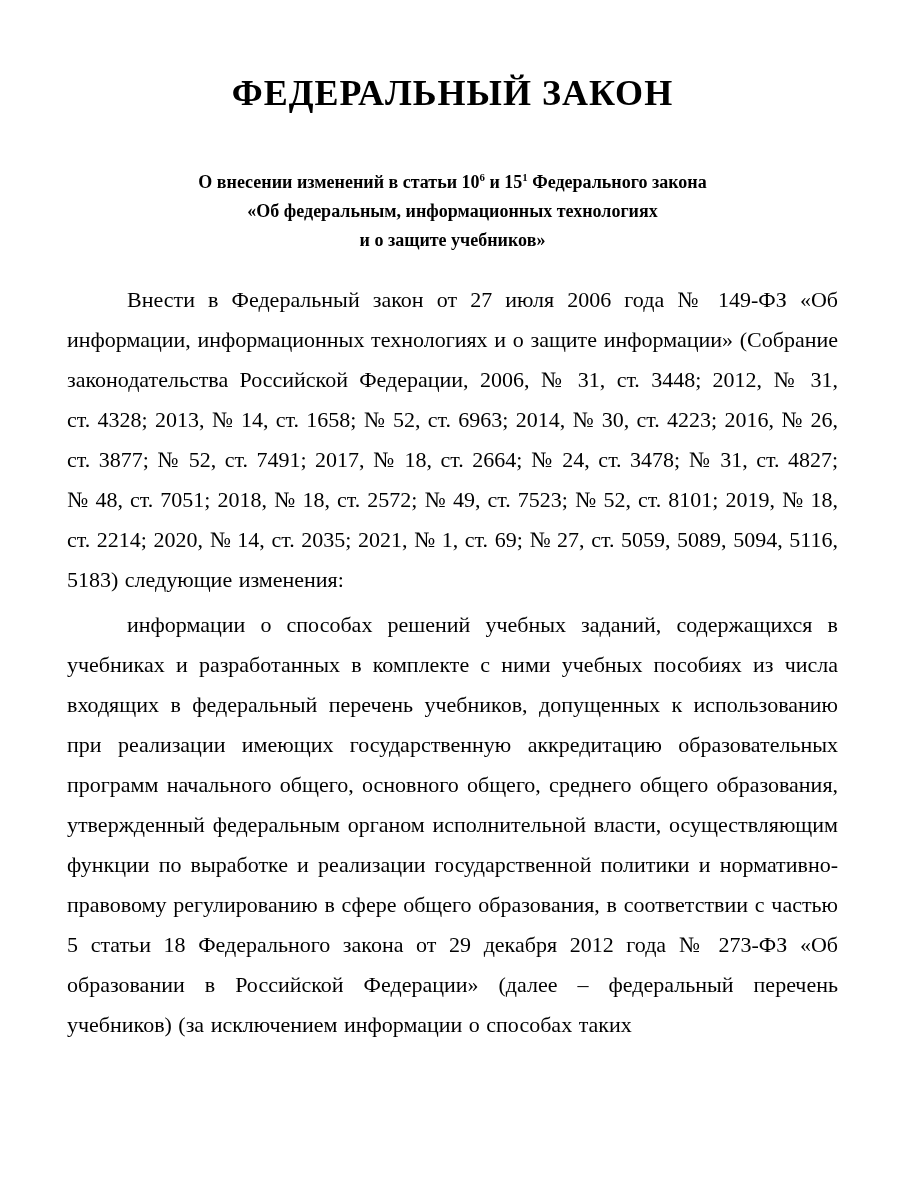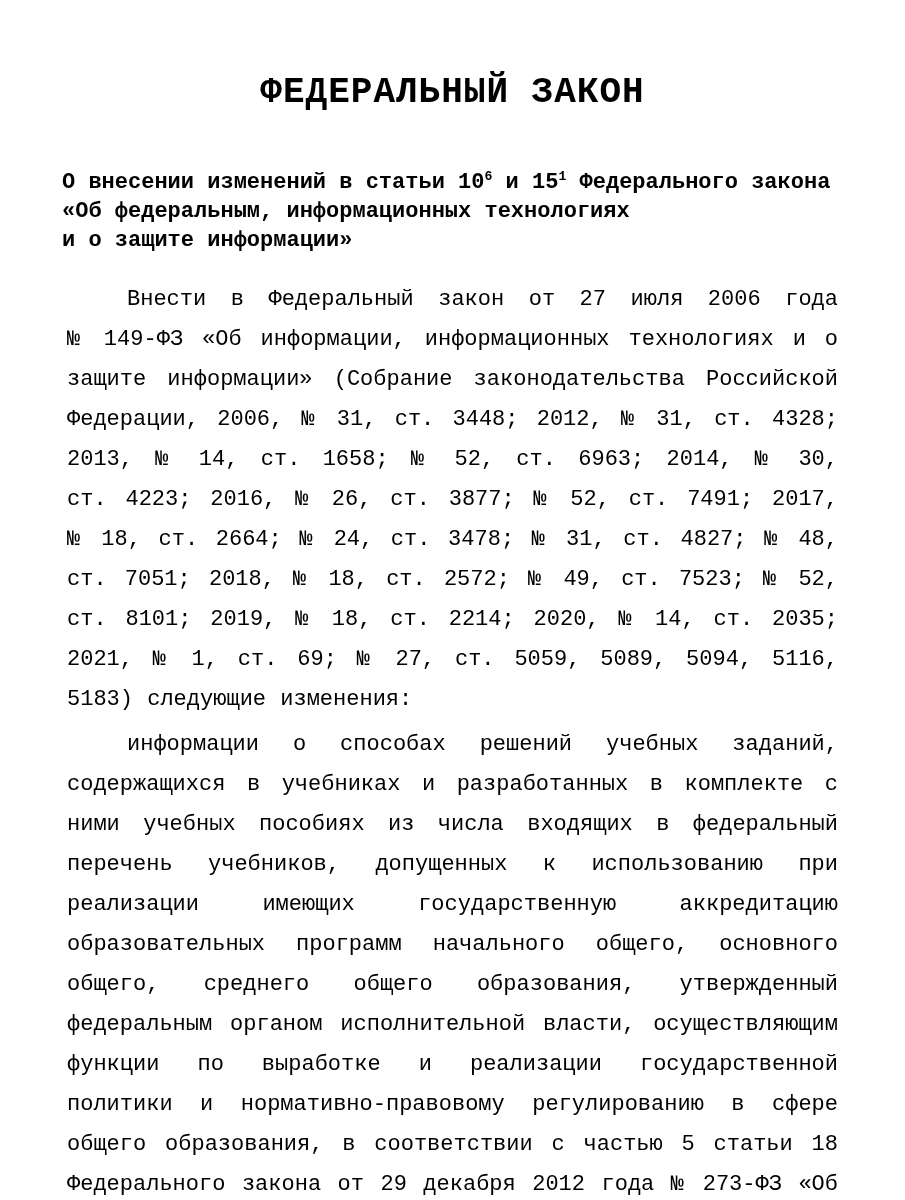--- a/index.html
+++ b/index.html
@@ -16,7 +16,7 @@
     background: #ffffff;
     color: #000000;
     padding: 72px 62px 0 62px;
-    font-family: Liberation Mono, monospace;
+    font-family: Liberation Serif, serif;
   }
   .doc-title {
     margin: 0 0 54px 0;

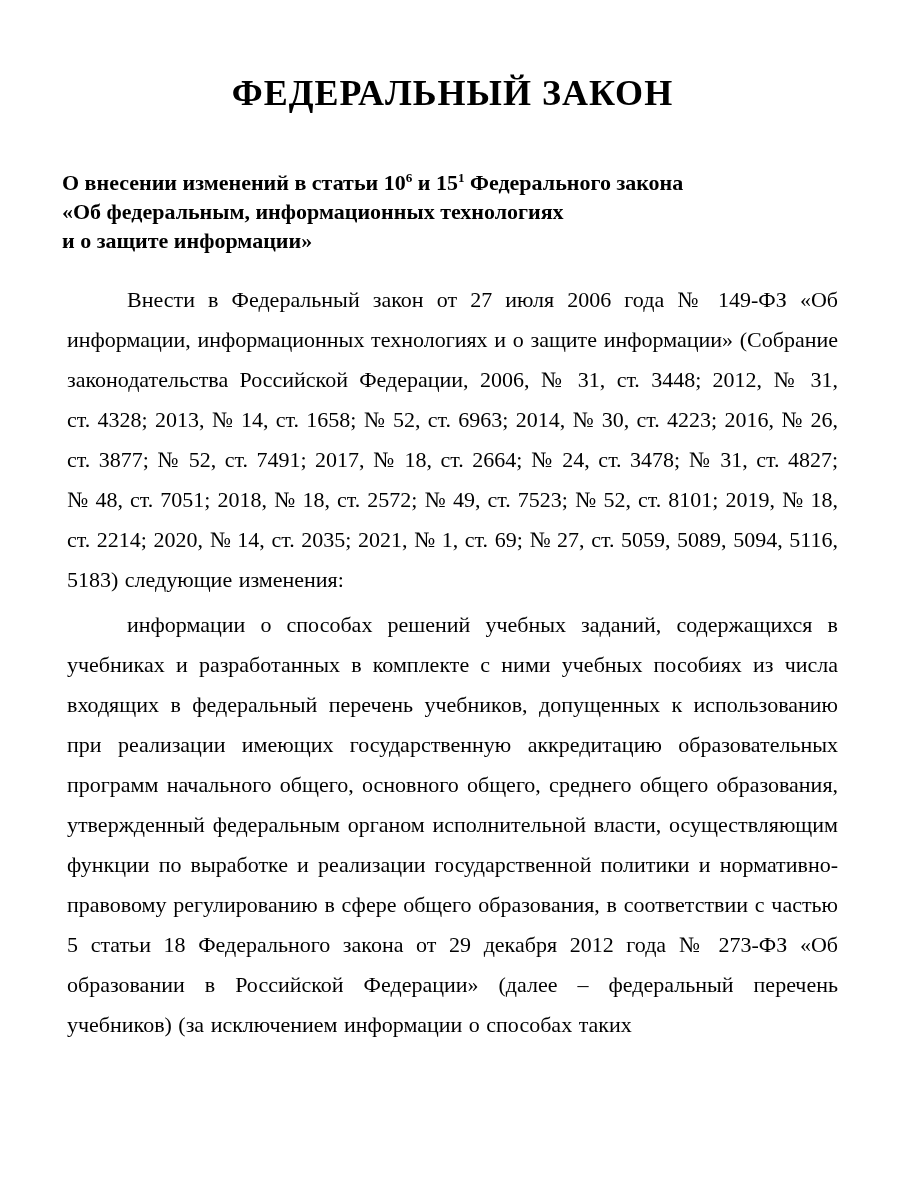--- a/index.html
+++ b/index.html
@@ -28,10 +28,10 @@
   }
   .doc-subtitle {
     margin: 0 0 25px 0;
-    font-size: 22px;
+    font-size: 18px;
     line-height: 29px;
     font-weight: 700;
-    text-align: left;
+    text-align: center;
   }
   .doc-body p {
     margin: 5px;

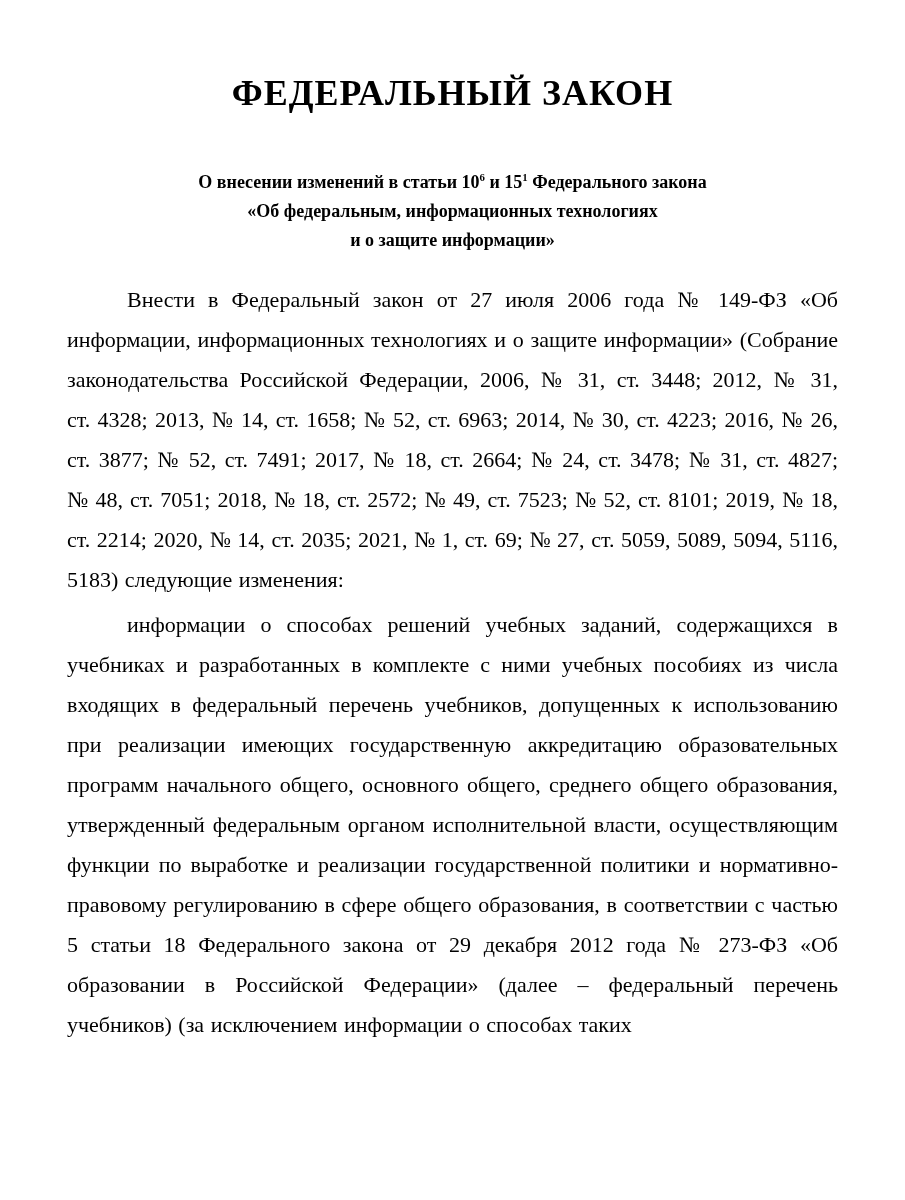--- a/index.html
+++ b/index.html
@@ -57,7 +57,7 @@
   <div class="doc-subtitle">
     <div class="subtitle-line"><span>О внесении изменений в статьи 10</span><span class="sup">6</span><span> и 15</span><span class="sup">1</span><span> Федерального закона</span></div>
     <div class="subtitle-line"><span>«Об федеральным, информационных технологиях</span></div>
-    <div class="subtitle-line"><span>и о защите информации»</span></div>
+    <div class="subtitle-line"><span>и о защите учебников»</span></div>
   </div>
 
   <div class="doc-body">

